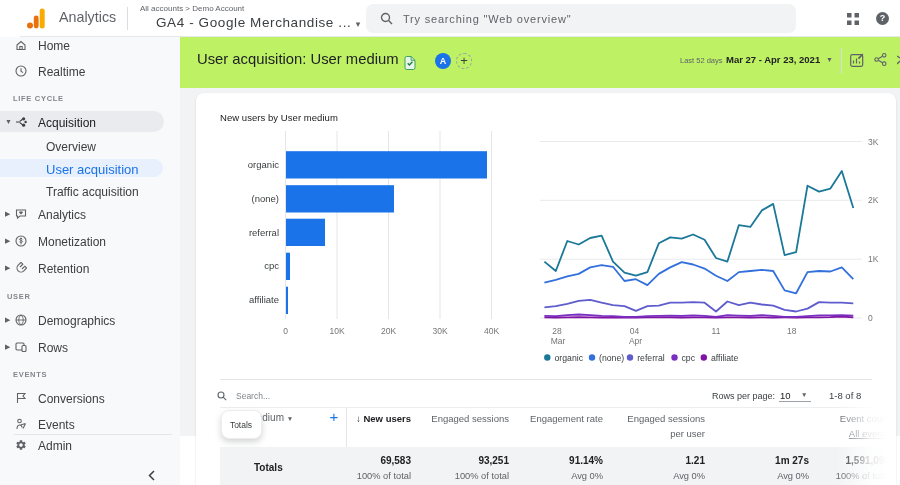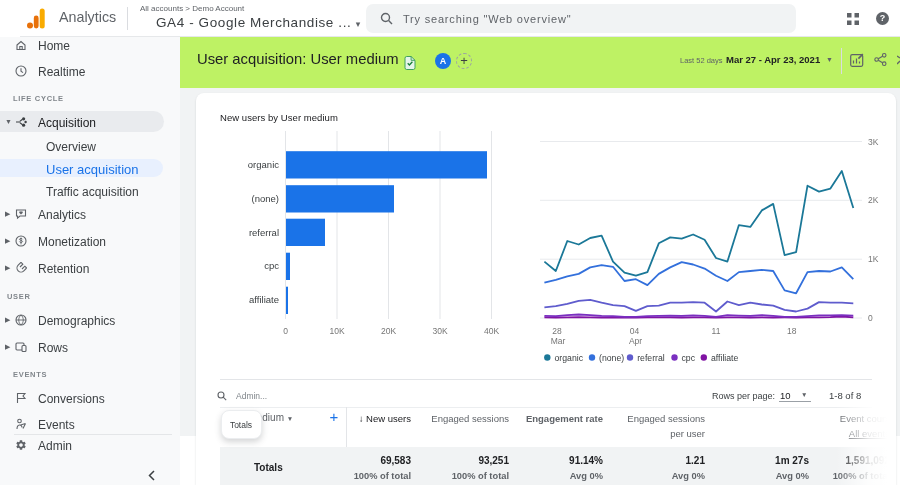--- a/index.html
+++ b/index.html
@@ -270,7 +270,7 @@
         <circle cx="4" cy="4" r="3" fill="none" stroke="#5f6368" stroke-width="1.1"></circle>
         <line x1="6.2" y1="6.2" x2="9.2" y2="9.2" stroke="#5f6368" stroke-width="1.1"></line>
       </svg>
-  <div class="abs" style="left:40px;top:298px;font-size:8.5px;color:#80868b;">Admin...</div>
+  <div class="abs" style="left:40px;top:298px;font-size:8.5px;color:#80868b;">Search...</div>
   <div class="abs" style="left:516px;top:297.5px;font-size:9px;color:#3c4043;">Rows per page:</div>
   <div class="abs" style="left:584px;top:297px;font-size:9.5px;color:#202124;">10</div>
   <div class="abs" style="left:583px;top:308px;width:32px;height:1px;background:#9aa0a6"></div>

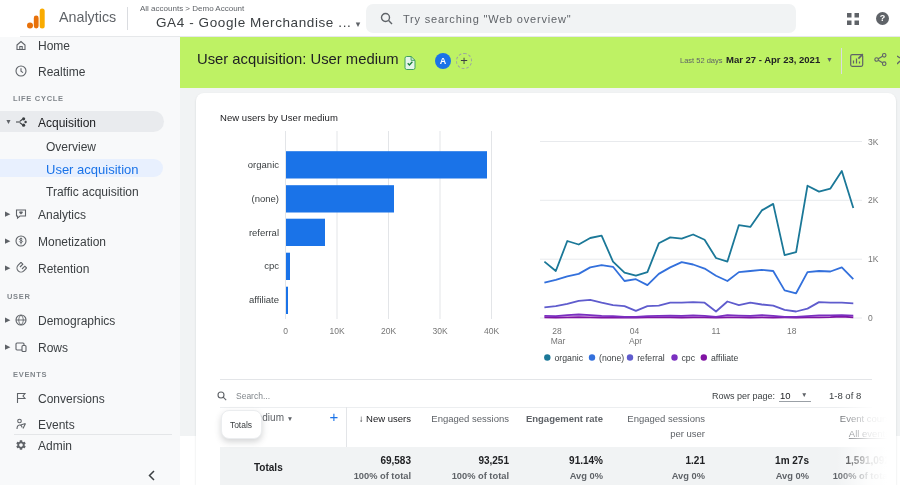--- a/index.html
+++ b/index.html
@@ -29,7 +29,7 @@
 #card { position:absolute; left:16px; top:5px; width:700px; height:392px; background:#fff; border-radius:8px 8px 0 0; box-shadow:0 1px 2px rgba(60,64,67,.18); overflow:hidden; }
 .ctitle { position:absolute; font-size:9.5px; color:#202124; letter-spacing:0.05px; }
 .t-hdr { position:absolute; font-size:9.5px; color:#5f6368; text-align:right; line-height:15px; }
-.t-hdr b { color:#202124; font-weight:normal;margin-top:48px; }
+.t-hdr b { color:#202124; font-weight:bold;margin-top:48px; }
 .t-val { position:absolute; text-align:right; font-size:10px; color:#202124; font-weight:bold; line-height:15px;}
 .t-sub { font-size:9.3px; color:#5f6368; font-weight:bold; }
 #tooltip { position:absolute; left:24.5px; top:317px; width:41px; height:29px; background:#fff; border:1px solid #ebedef; border-radius:8px; box-shadow:0 3px 6px rgba(60,64,67,.22); z-index:8; text-align:center; line-height:28px; font-size:8.5px; color:#3c4043; }

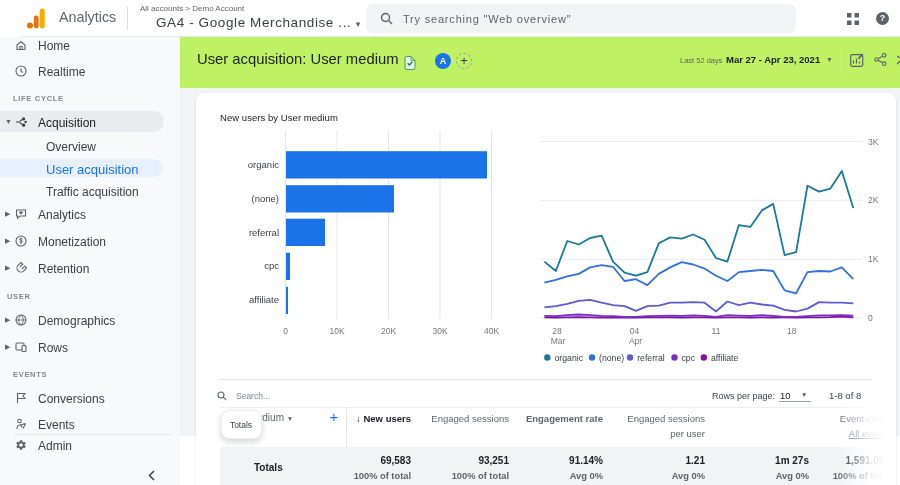--- a/index.html
+++ b/index.html
@@ -281,7 +281,7 @@
   <div class="abs" style="left:133.5px;top:314.5px;font-size:15px;color:#1a73e8;">+</div>
   <div class="t-hdr" style="left:135px;top:317.5px;width:80px;"><b>↓ New users</b></div>
   <div class="t-hdr" style="left:223px;top:317.5px;width:90px;">Engaged sessions</div>
-  <div class="t-hdr" style="left:317px;top:317.5px;width:90px;font-weight:bold;">Engagement rate</div>
+  <div class="t-hdr" style="left:317px;top:317.5px;width:90px;">Engagement rate</div>
   <div class="t-hdr" style="left:419px;top:317.5px;width:90px;">Engaged sessions<br>per user</div>
   <div class="t-hdr" style="left:614px;top:317.5px;width:80px;">Event count<br><span style="color:#5f6368;text-decoration:underline;">All events</span></div>
 

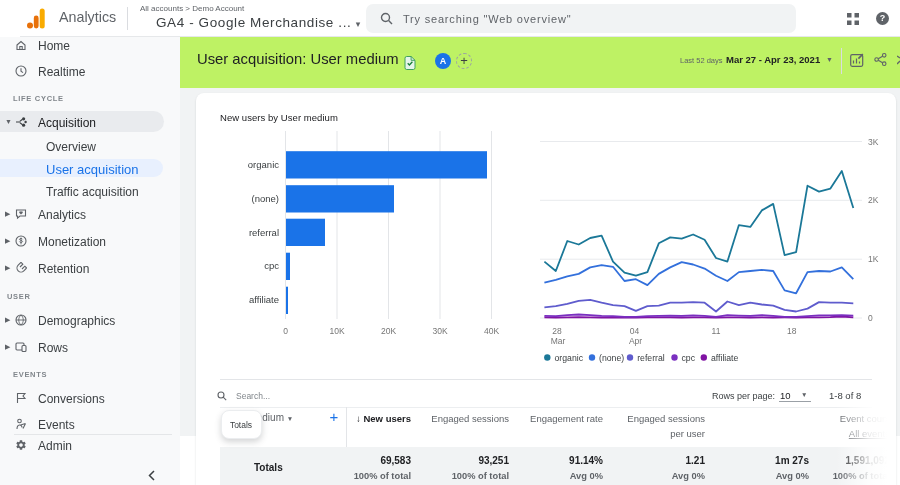--- a/index.html
+++ b/index.html
@@ -31,7 +31,7 @@
 .t-hdr { position:absolute; font-size:9.5px; color:#5f6368; text-align:right; line-height:15px; }
 .t-hdr b { color:#202124; font-weight:bold;margin-top:48px; }
 .t-val { position:absolute; text-align:right; font-size:10px; color:#202124; font-weight:bold; line-height:15px;}
-.t-sub { font-size:9.3px; color:#5f6368; font-weight:bold; }
+.t-sub { font-size:9.3px; color:#5f6368; font-weight:normal; }
 #tooltip { position:absolute; left:24.5px; top:317px; width:41px; height:29px; background:#fff; border:1px solid #ebedef; border-radius:8px; box-shadow:0 3px 6px rgba(60,64,67,.22); z-index:8; text-align:center; line-height:28px; font-size:8.5px; color:#3c4043; }
 </style>
 </head>

